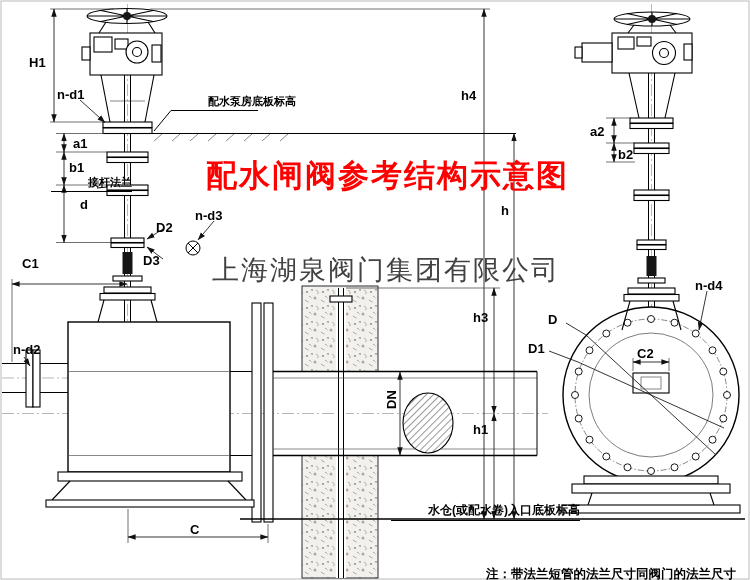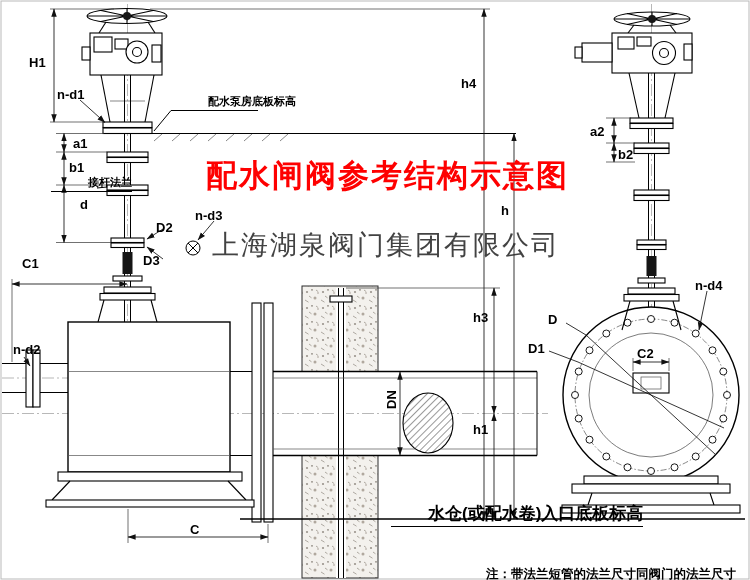--- a/index.html
+++ b/index.html
@@ -306,7 +306,7 @@
 <span class="lbl" style="left:22px;top:256px">C1</span>
 <span class="lbl" style="left:13px;top:342px">n-d2</span>
 <span class="lbl" style="left:190px;top:522px">C</span>
-<span class="lbl" style="left:461px;top:76px">h4</span>
+<span class="lbl" style="left:461px;top:88px">h4</span>
 <span class="lbl" style="left:501px;top:203px">h</span>
 <span class="lbl" style="left:473px;top:310px">h3</span>
 <span class="lbl rot" style="left:382px;top:392px">DN</span>

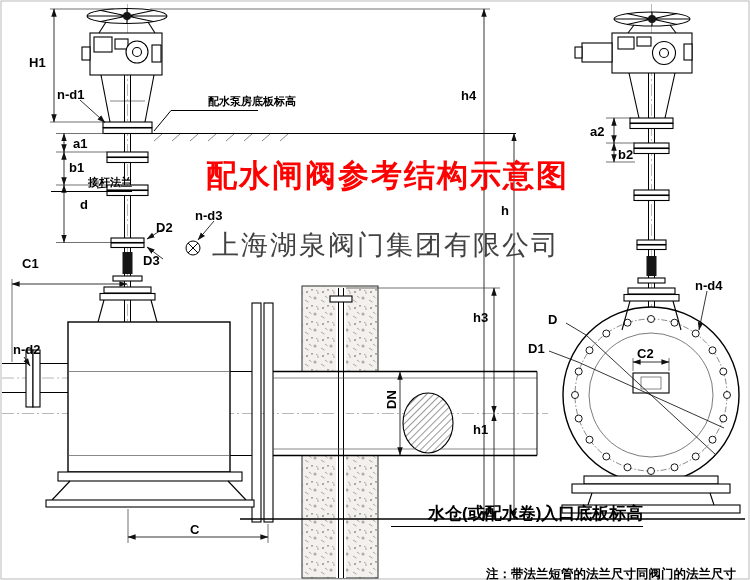--- a/index.html
+++ b/index.html
@@ -15,7 +15,7 @@
   .title{position:absolute;white-space:nowrap;font:bold 31px "Liberation Sans",sans-serif;
          letter-spacing:2px;color:#fe0000;z-index:6;margin-top:21px;}
   .watermark{position:absolute;white-space:nowrap;font:27px "Liberation Serif","DejaVu Serif",serif;
-         letter-spacing:2px;color:rgba(45,45,45,0.9);z-index:4;}
+         letter-spacing:2px;color:rgba(45,45,45,0.9);z-index:4;margin-top:25px;}
   .rot{transform:rotate(-90deg);transform-origin:center;}
   
   .s{stroke:#000;fill:none;stroke-width:1.1;}

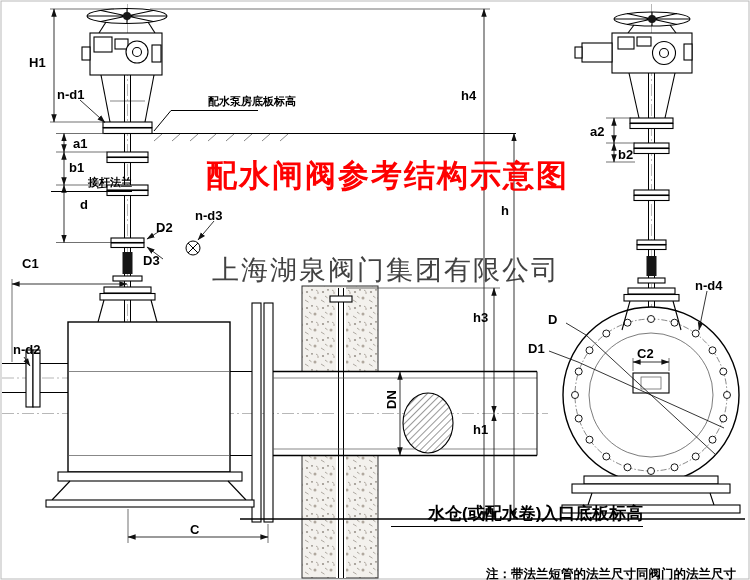--- a/index.html
+++ b/index.html
@@ -292,7 +292,7 @@
 
 <span class="ann" style="left:171px;top:94px;border-bottom:none">配水泵房底板标高</span>
 <span class="ann" style="left:51px;top:175px">接杆法兰</span>
-<span class="ann" style="left:391px;top:502px;font-size:17px">水仓(或配水卷)入口底板标高</span>
+<span class="ann" style="left:391px;top:502px;font-size:12px">水仓(或配水卷)入口底板标高</span>
 <span class="note" style="left:486px;top:549px">注：带法兰短管的法兰尺寸同阀门的法兰尺寸</span>
 
 <span class="lbl" style="left:29px;top:55px">H1</span>

